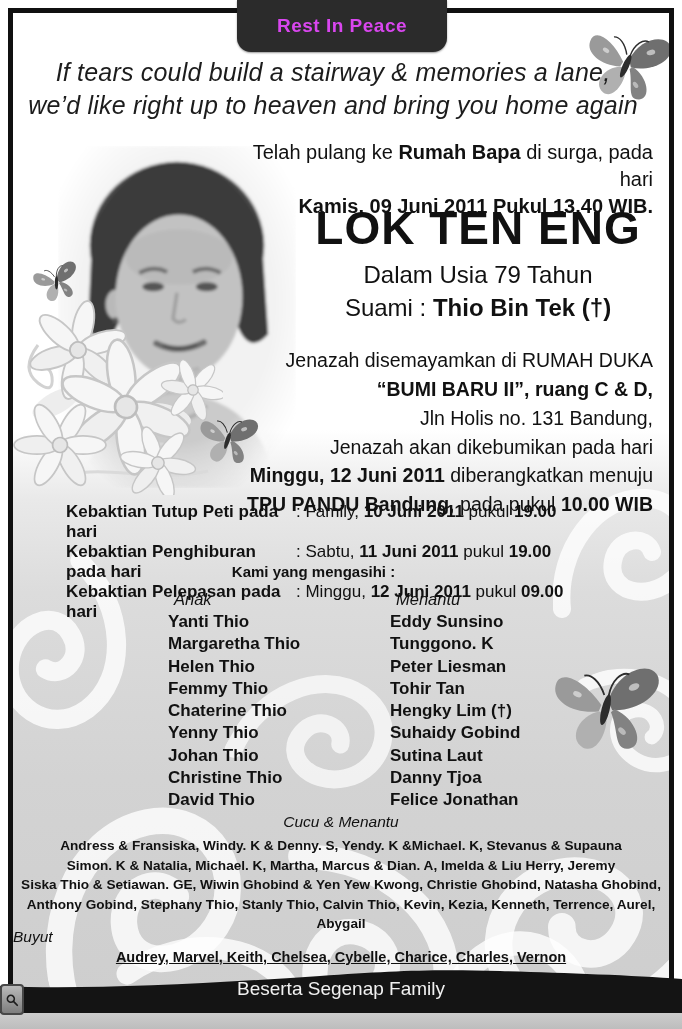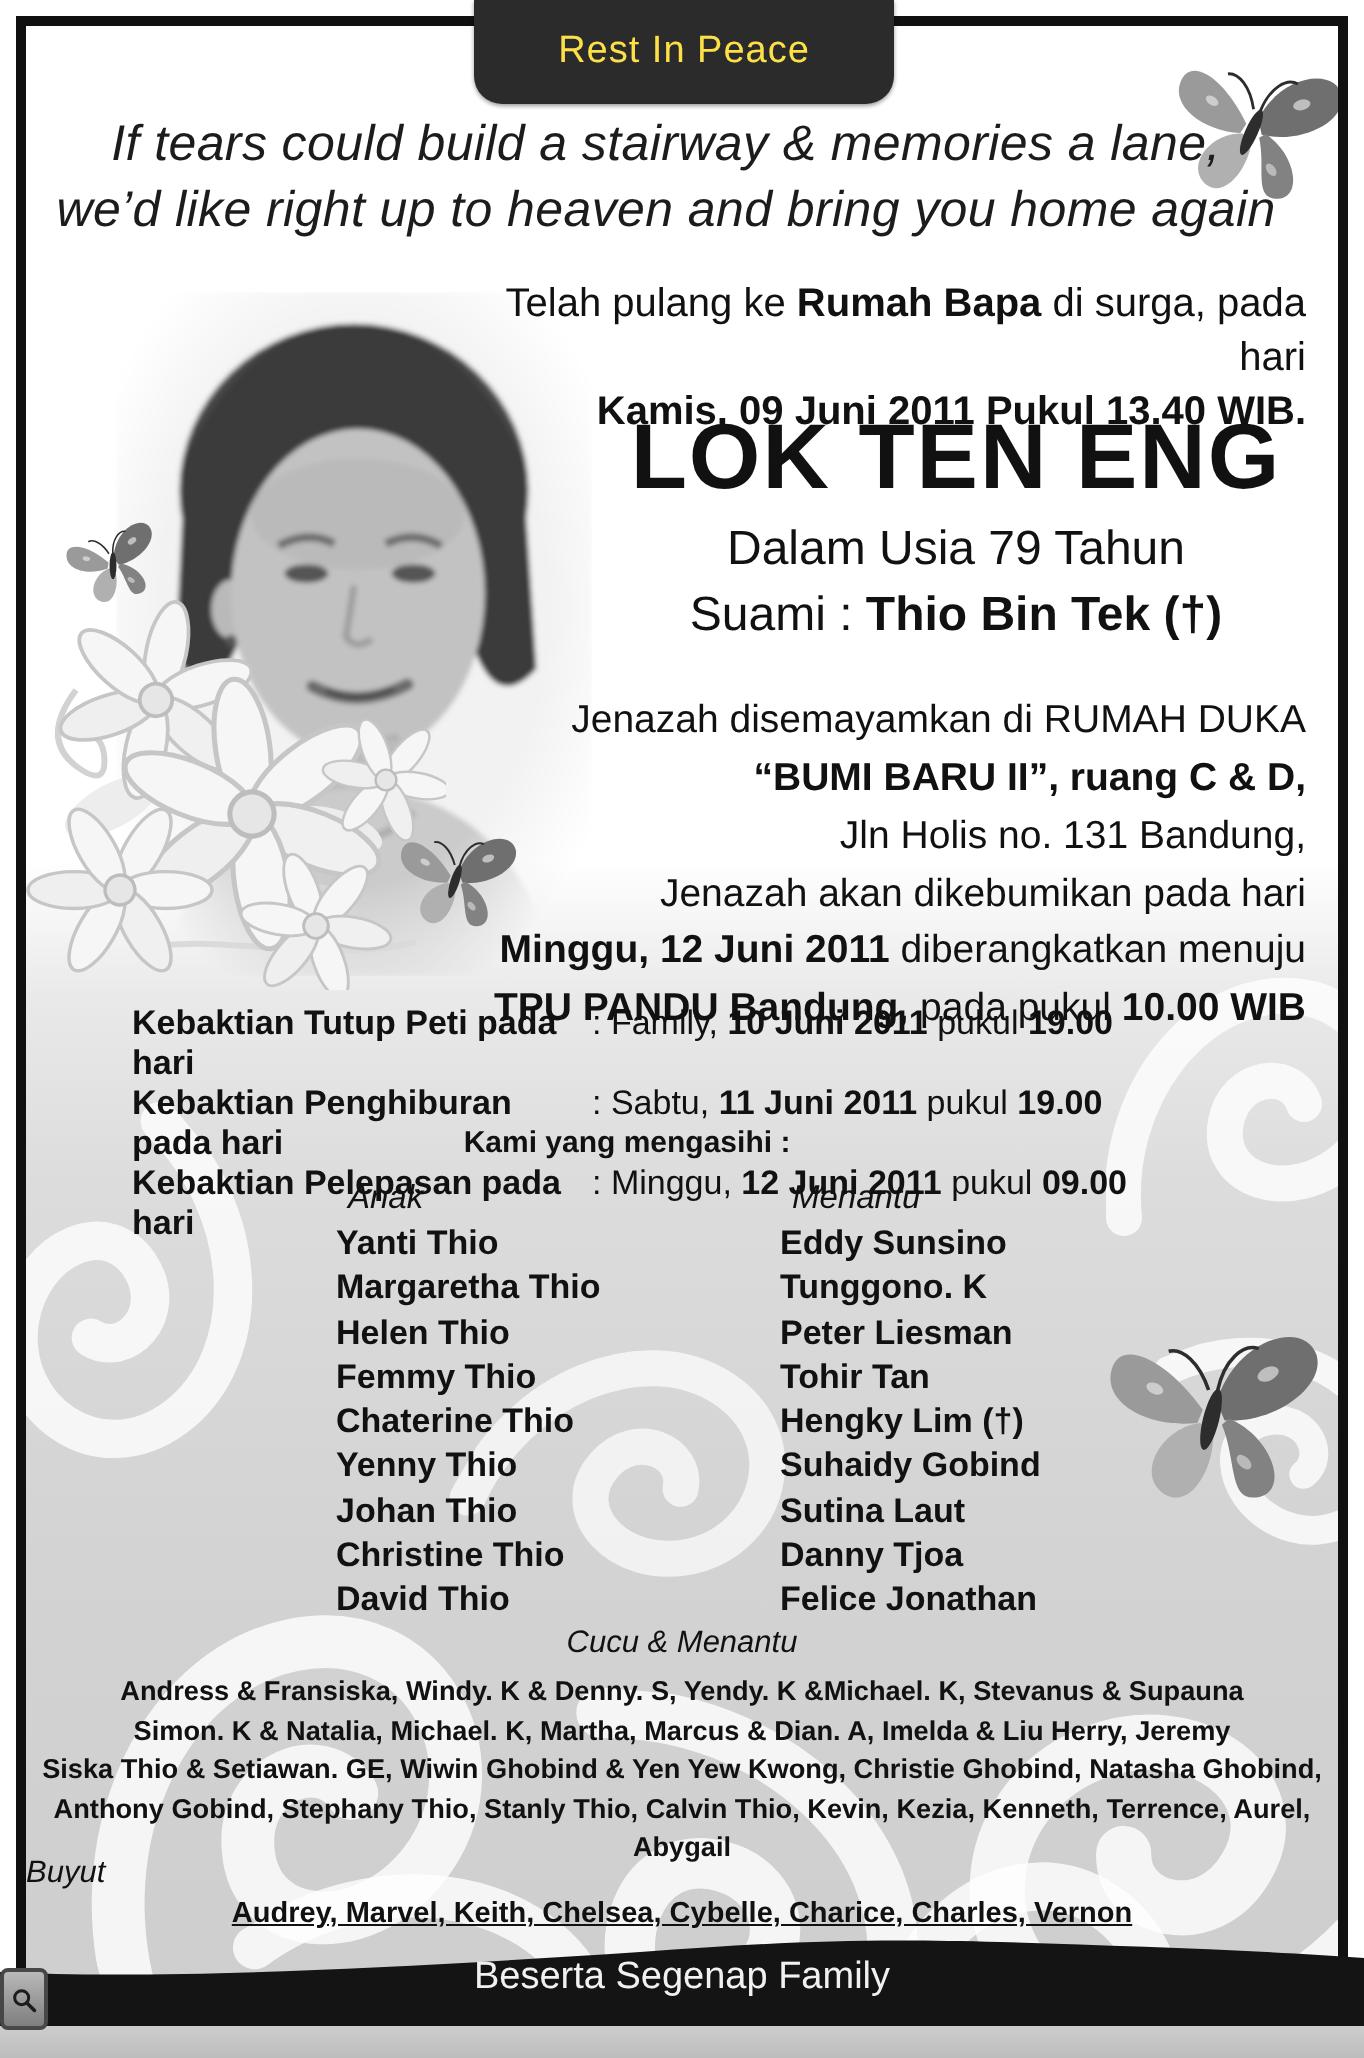--- a/index.html
+++ b/index.html
@@ -16,7 +16,7 @@
   .banner{position:absolute;left:237px;top:0;width:210px;height:52px;background:#2b2b2b;
           border-radius:0 0 14px 14px;display:flex;align-items:center;justify-content:center;z-index:6;
           box-shadow:0 1px 2px rgba(0,0,0,.4);}
-  .banner span{color:#fde047;font-weight:normal;font-size:19px;letter-spacing:.5px;}
+  .banner span{color:#d946ef;font-weight:bold;font-size:19px;letter-spacing:.5px;}
   
   .quote{position:absolute;left:13px;width:640px;top:56px;text-align:center;z-index:3;
          font-style:italic;font-size:25px;line-height:1.32;color:#1c1c1c;letter-spacing:.2px;}

